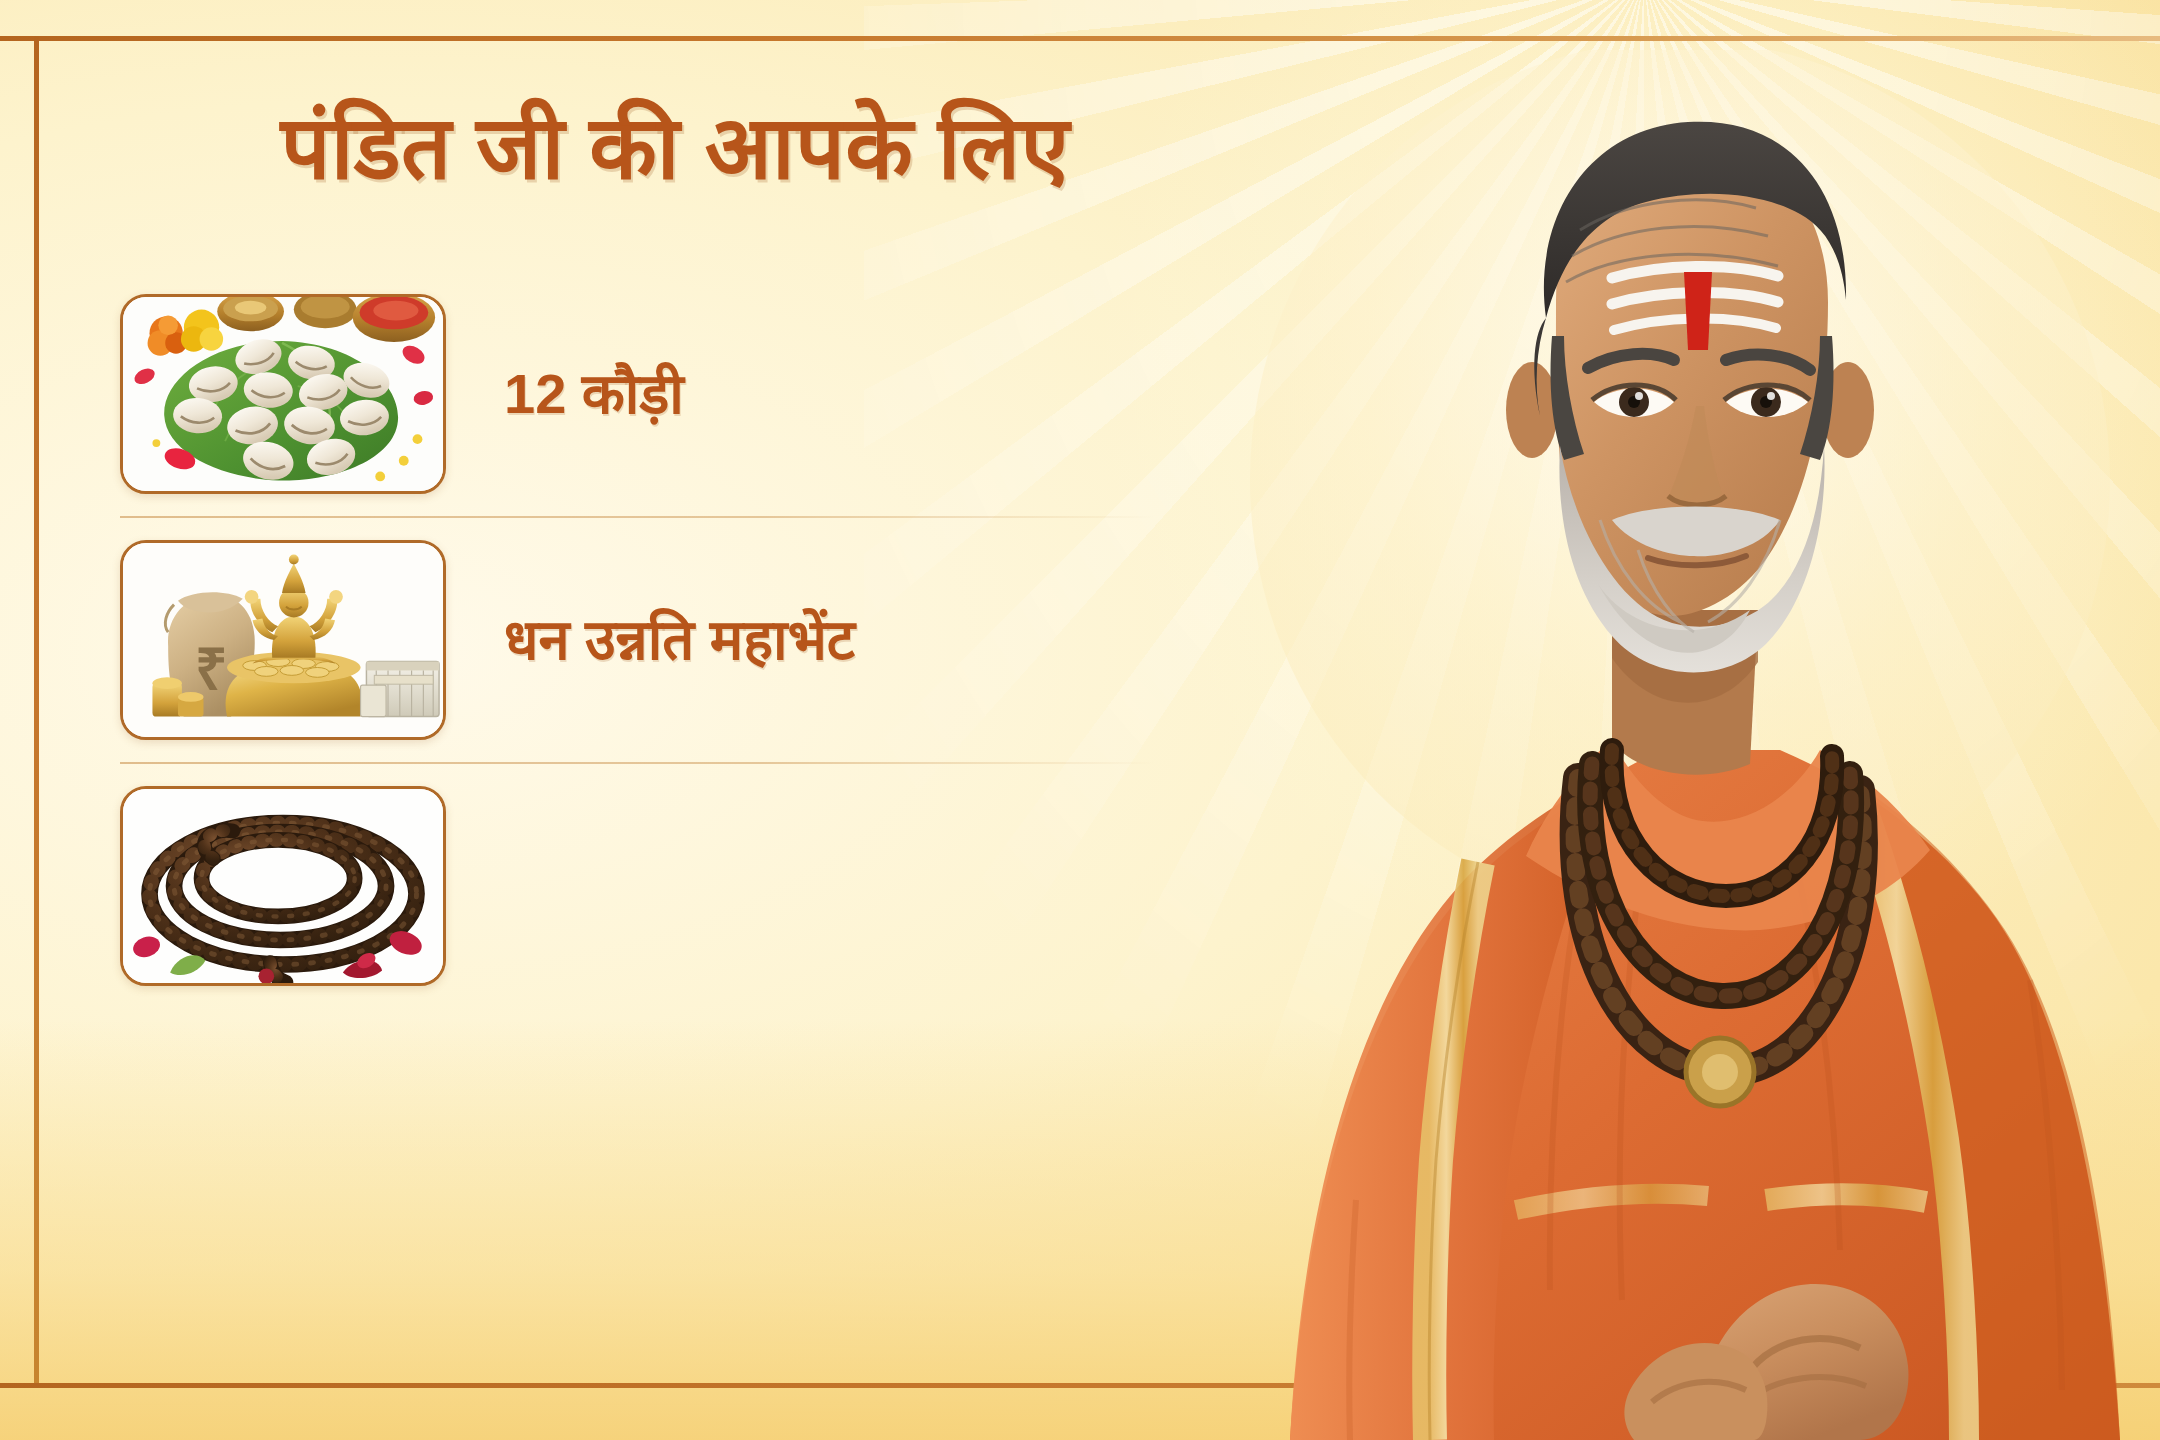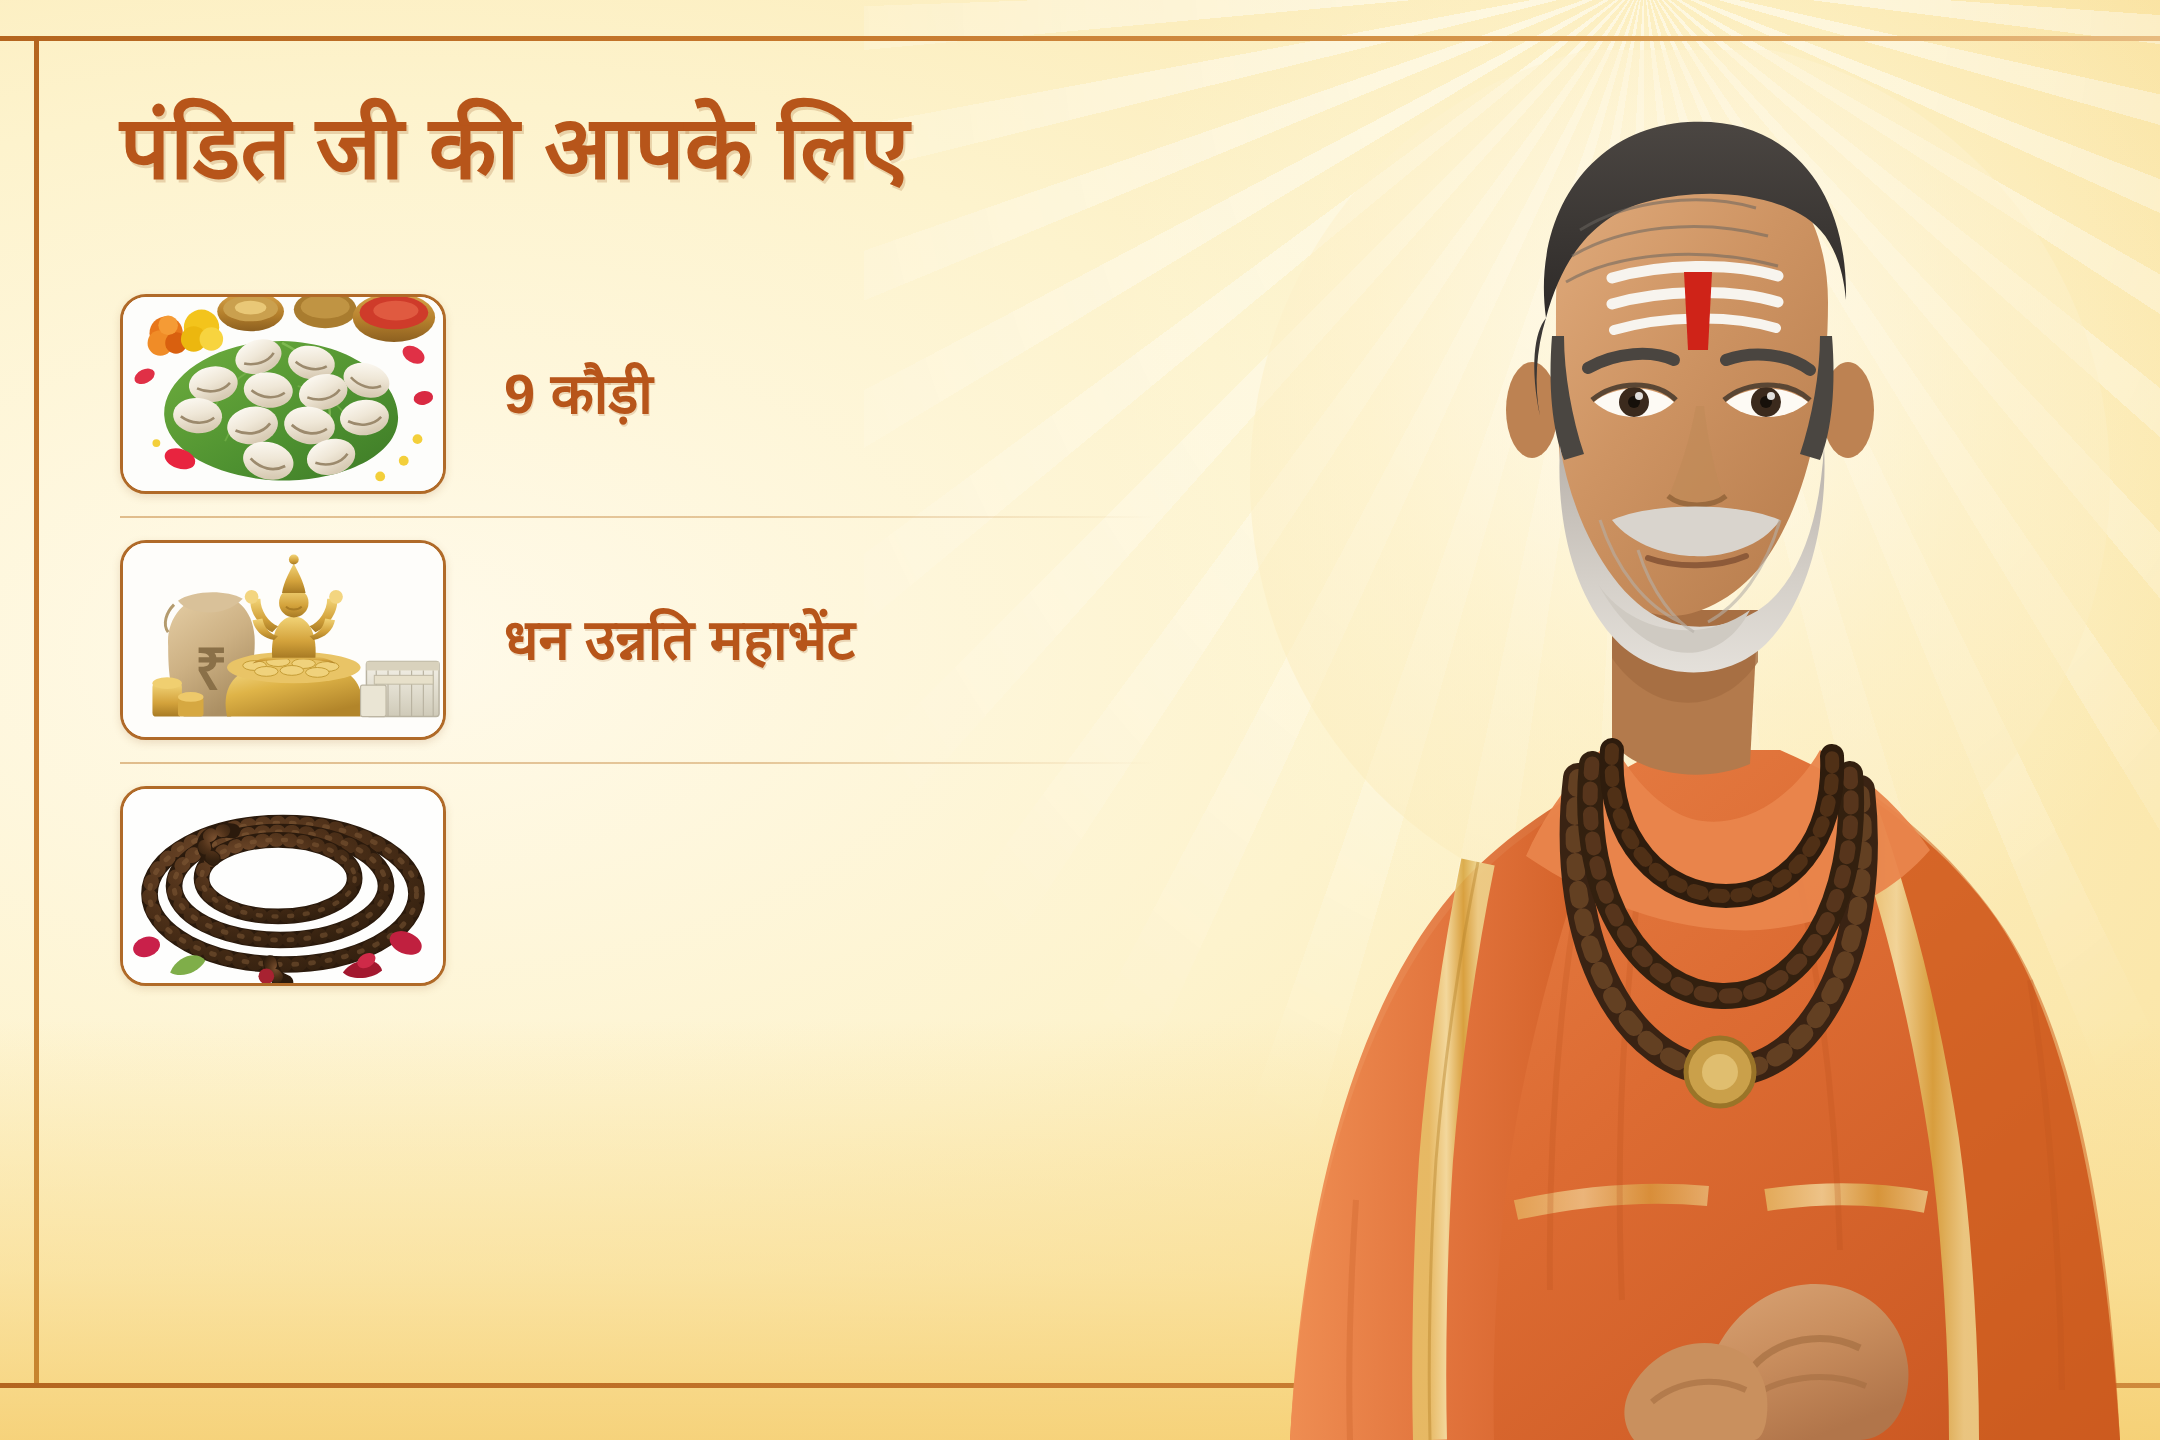--- a/index.html
+++ b/index.html
@@ -17,6 +17,7 @@
     overflow: hidden;
     font-family: "Liberation Sans", "DejaVu Sans", sans-serif;
     background: #fdf3cf;
+    text-align: center;
   }
 
   

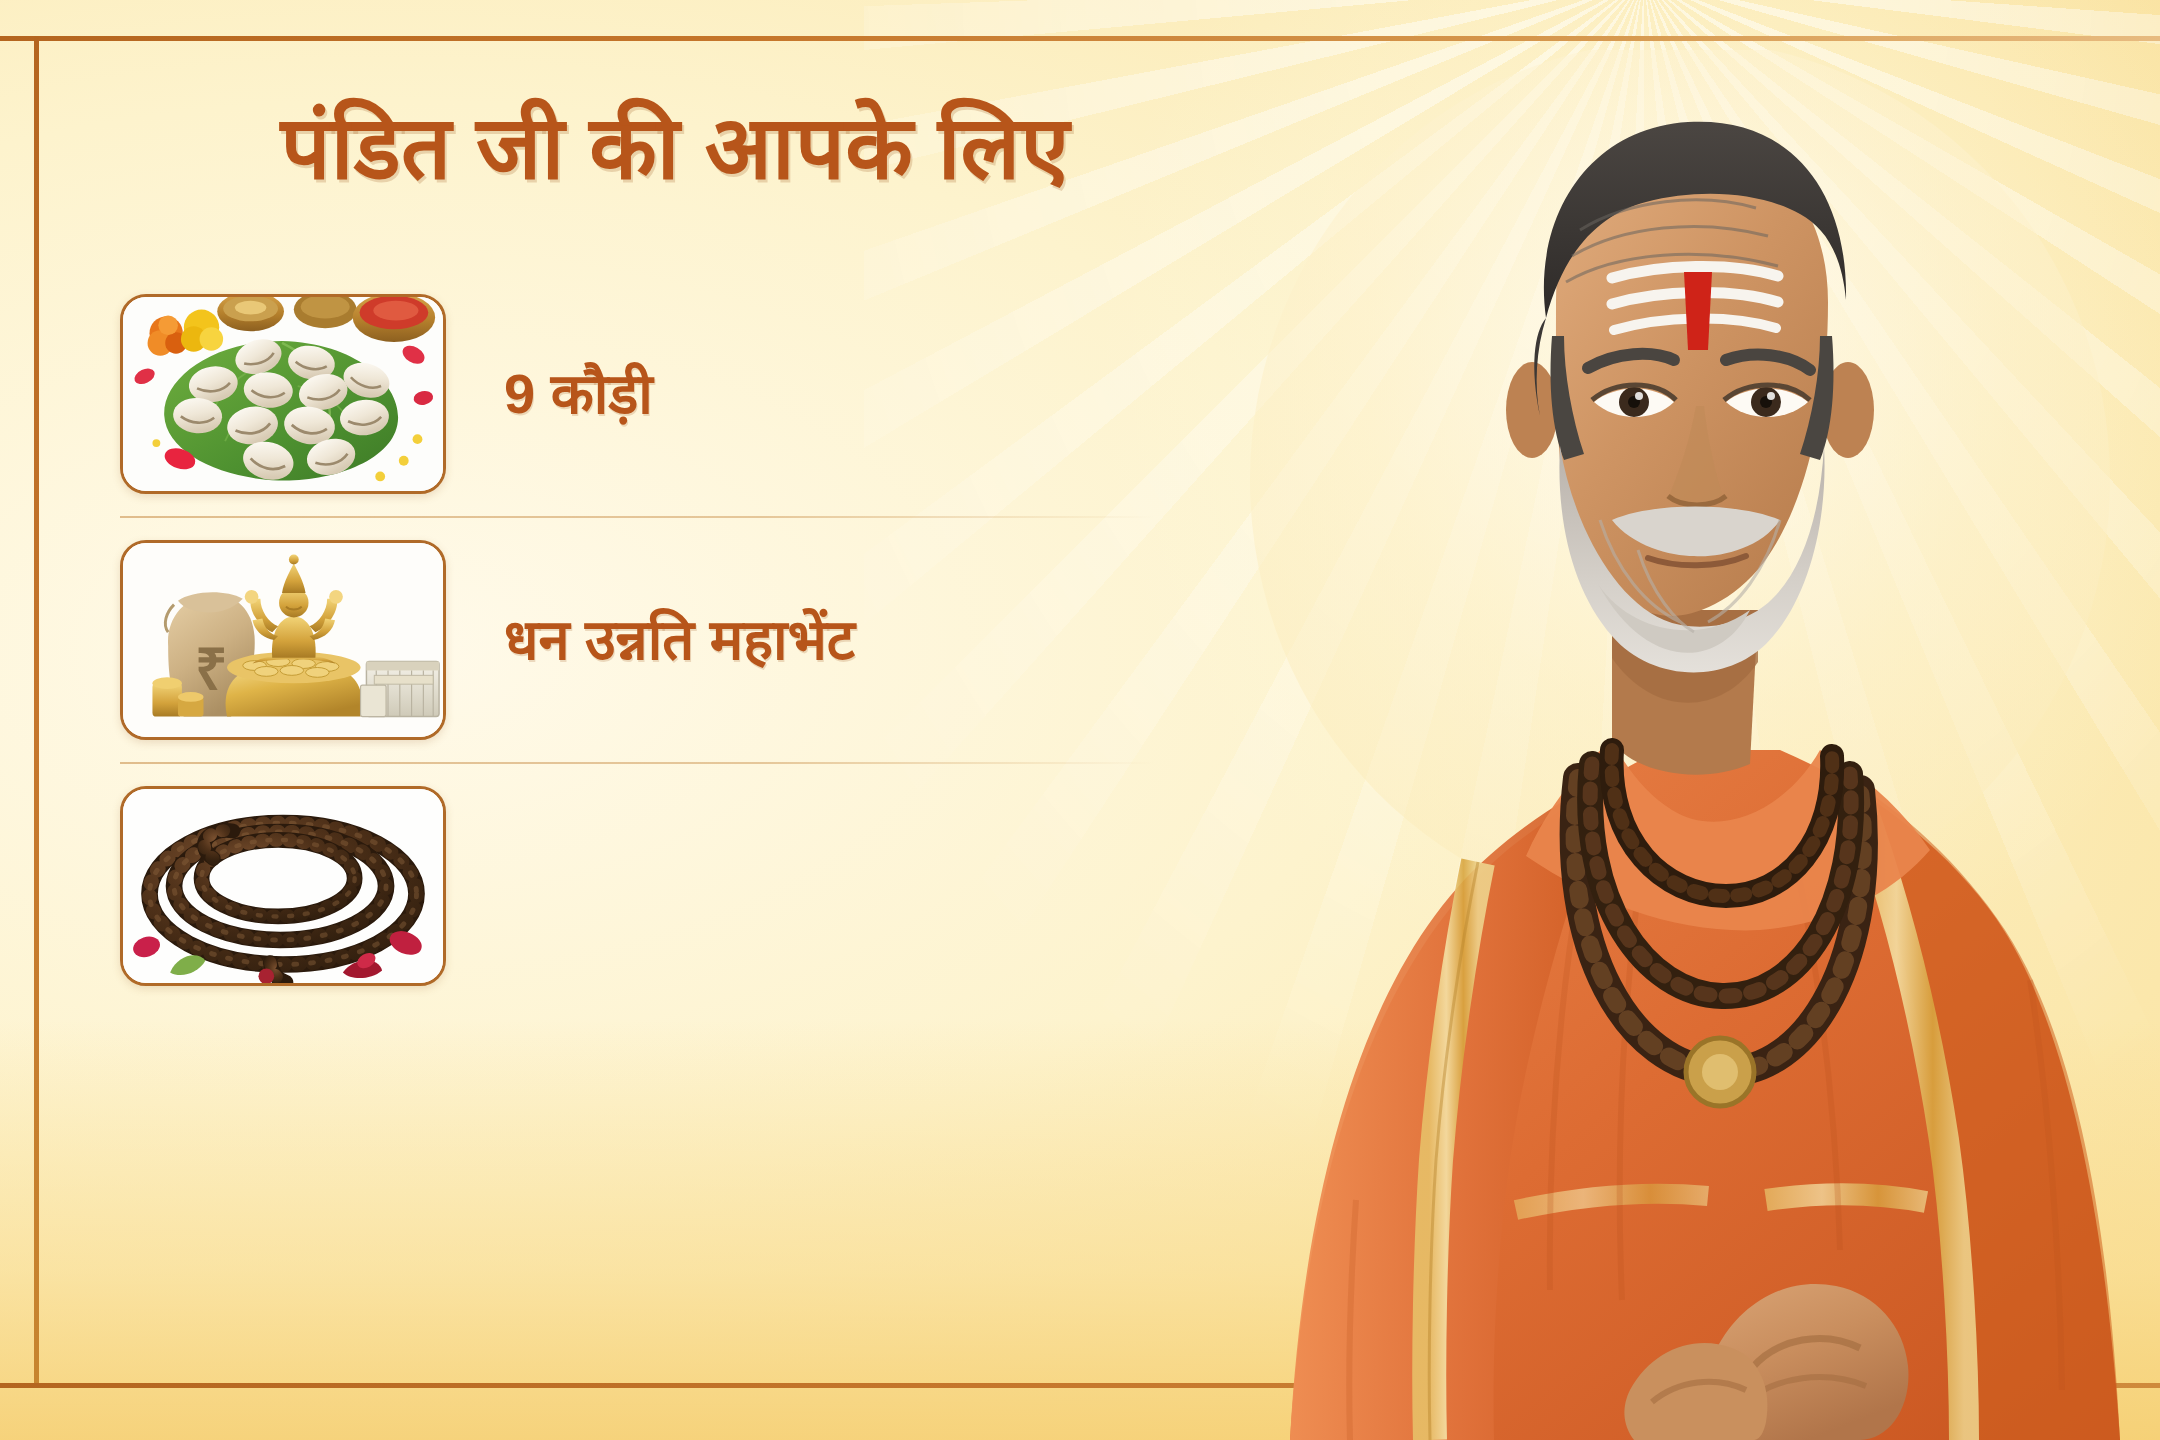--- a/index.html
+++ b/index.html
@@ -456,7 +456,7 @@
             <circle cx="34" cy="150" r="4" fill="#f3cf3a"></circle>
           </svg>
         </div>
-        <div class="item-label">9 कौड़ी</div>
+        <div class="item-label">12 कौड़ी</div>
       </div>
 
       <div class="divider"></div>

